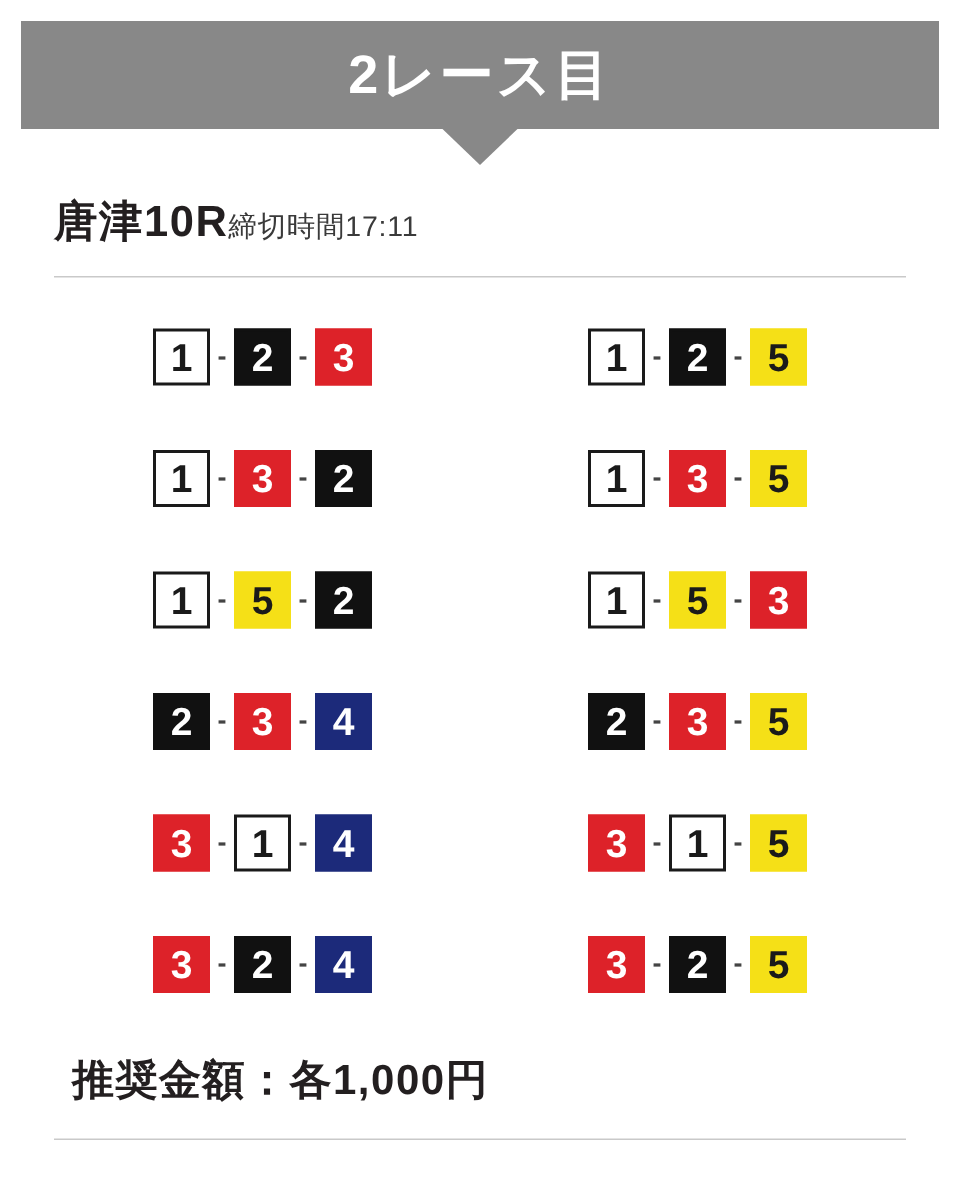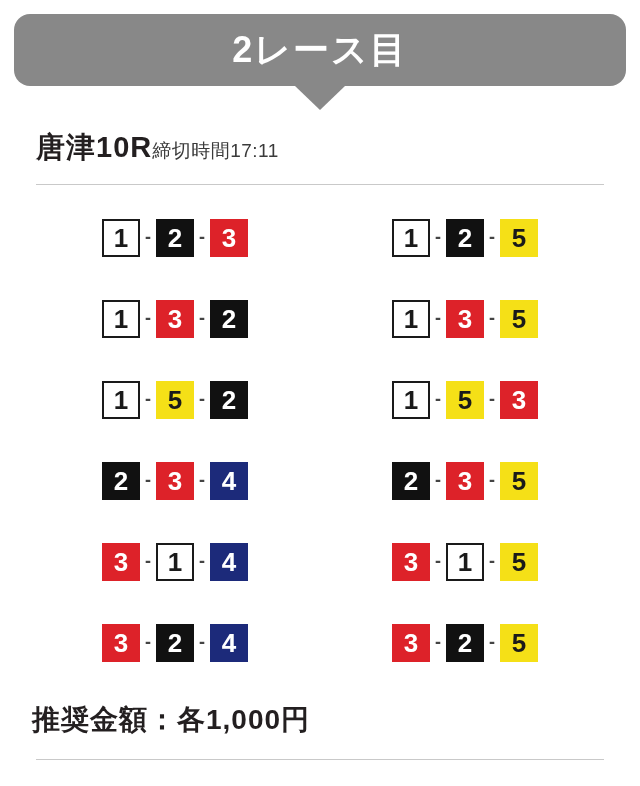--- a/index.html
+++ b/index.html
@@ -28,7 +28,7 @@
   }
   .banner {
     background: #888888;
-    border-radius: 16px;
+    border-radius: 0;
     height: 72px;
     display: flex;
     align-items: center;

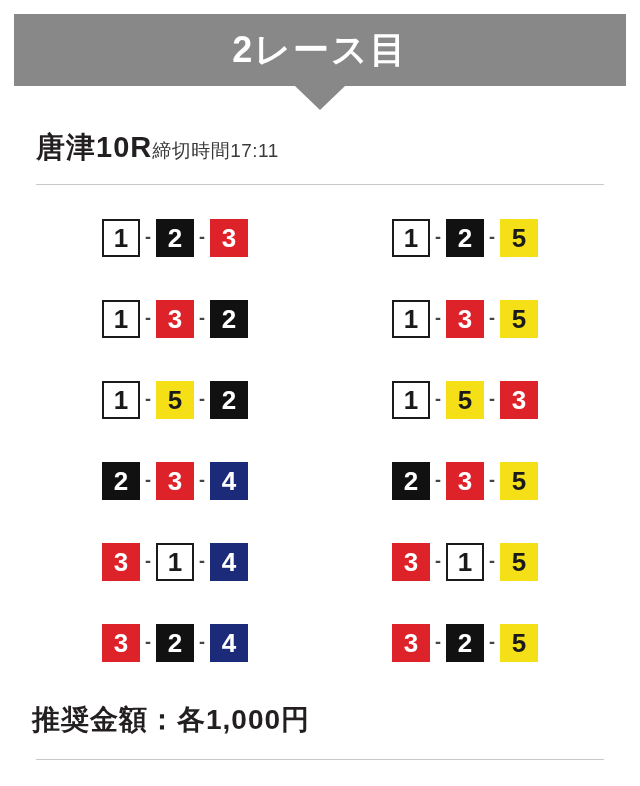--- a/index.html
+++ b/index.html
@@ -122,7 +122,7 @@
   
   .amount {
     margin: 18px 0 0 0;
-    padding: 0 32px;
+    padding: 0 48px;
     font-size: 28px;
     font-weight: bold;
     letter-spacing: 1px;

